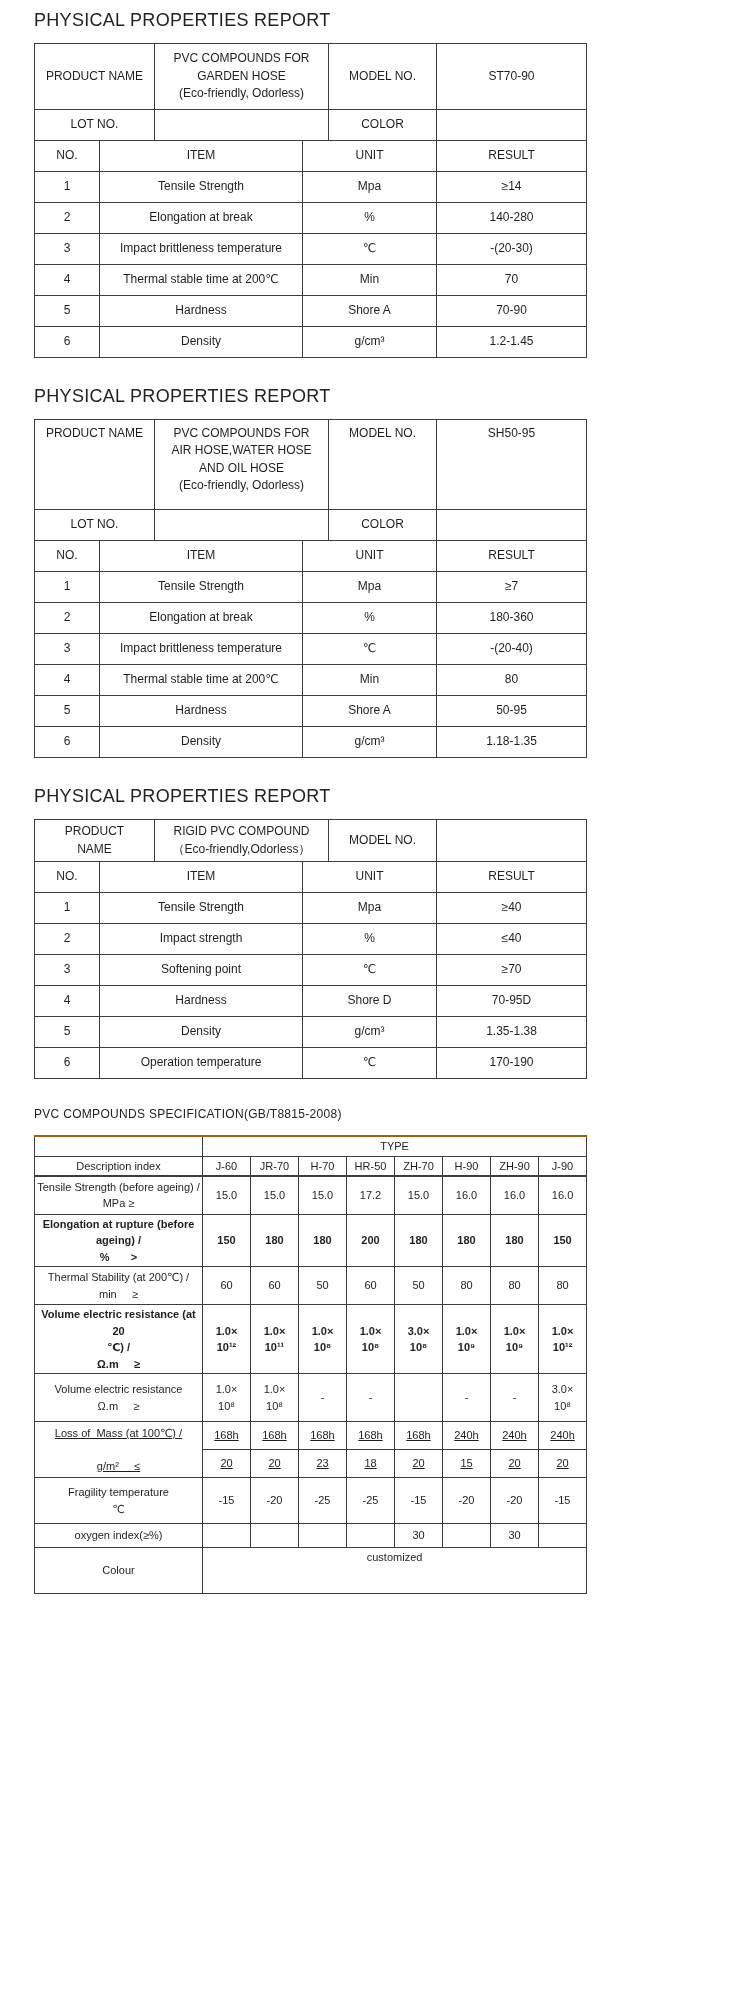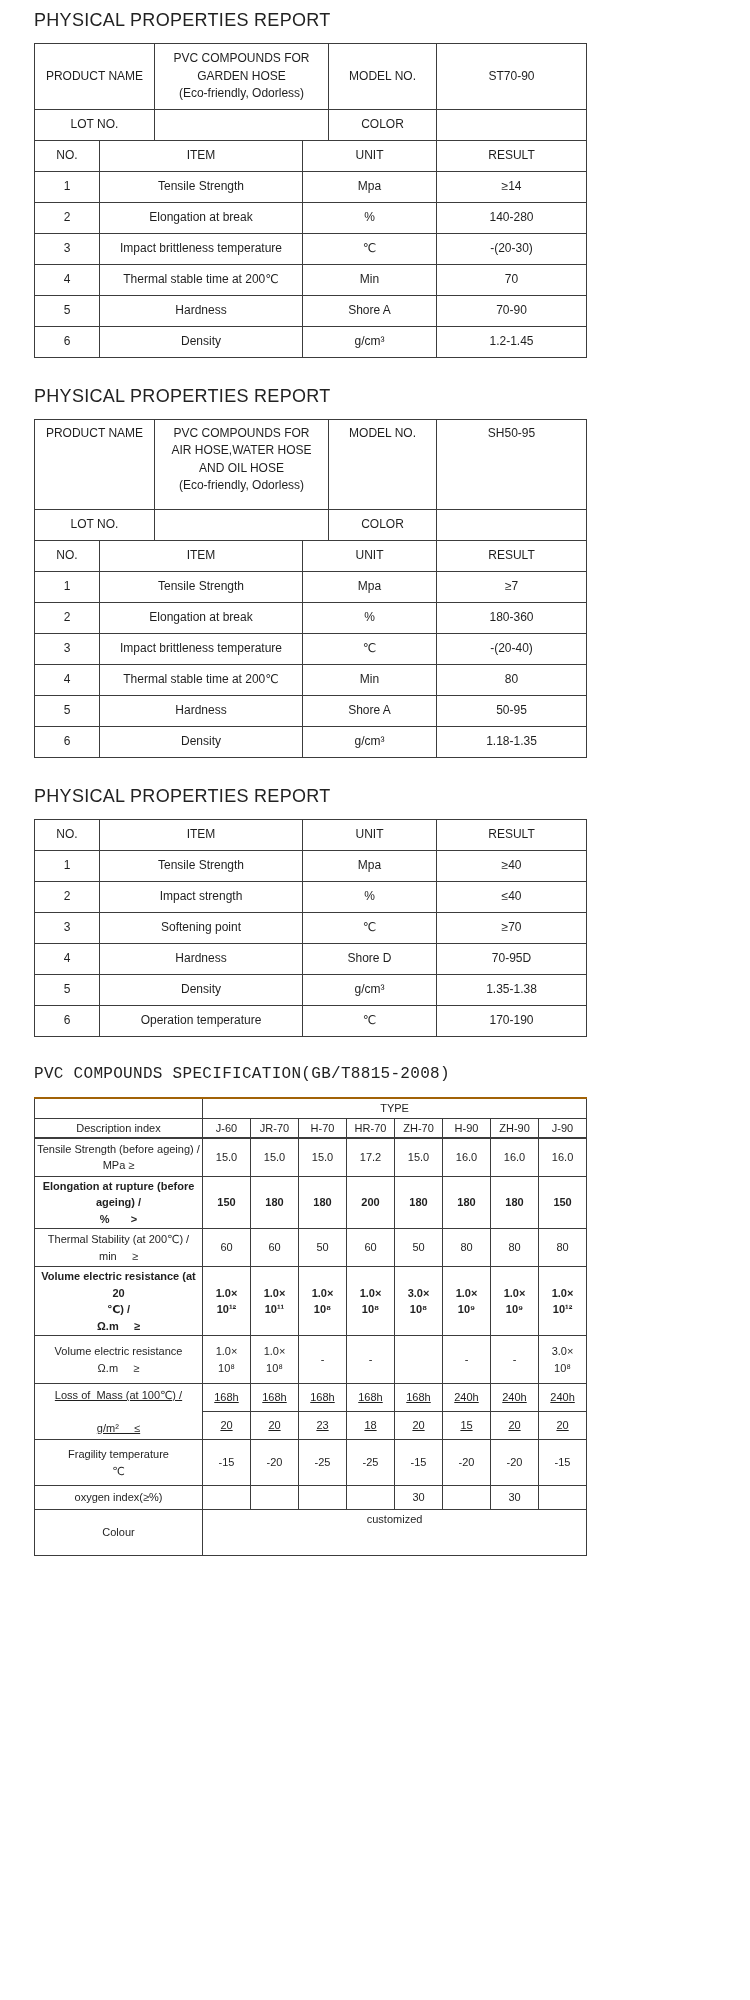--- a/index.html
+++ b/index.html
@@ -194,6 +194,14 @@
           <col style="width:150px">
       </colgroup>
       <tbody>
+        <tr class="h42">
+          <td colspan="2" class="pre">PRODUCT
+NAME</td>
+          <td colspan="2" class="pre">RIGID PVC COMPOUND
+（Eco-friendly,Odorless）</td>
+          <td>MODEL NO.</td>
+          <td></td>
+        </tr>
         <tr class="h31">
           <td>NO.</td>
           <td colspan="2">ITEM</td>

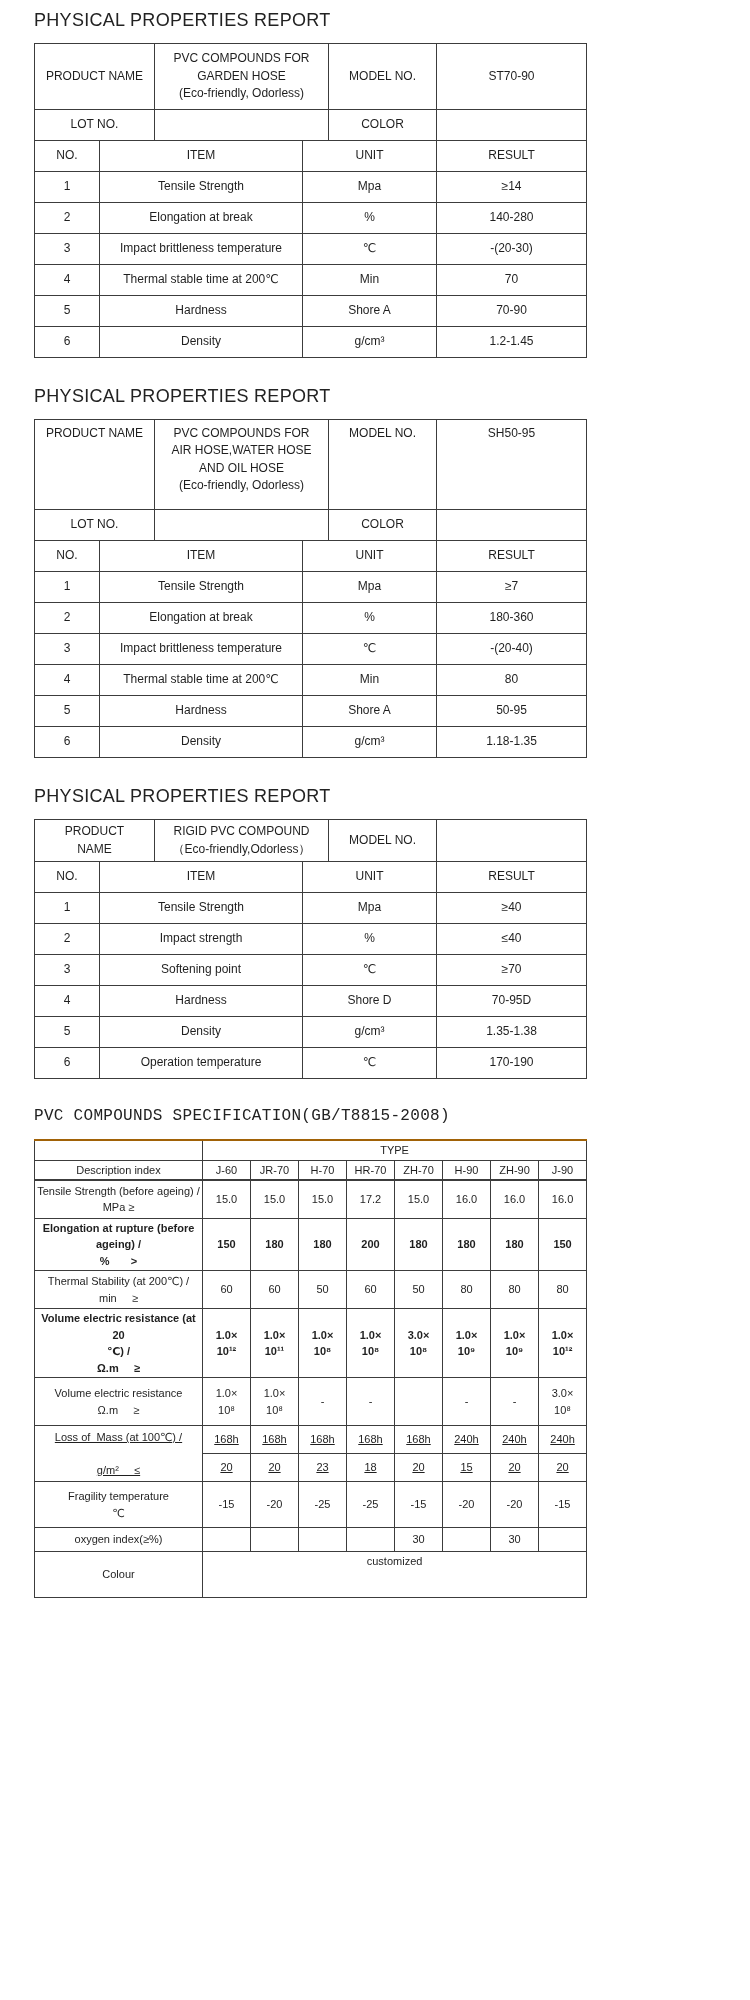--- a/index.html
+++ b/index.html
@@ -16,7 +16,7 @@
     margin: 0 0 12px 0; 
     font-size: 18px; font-weight: 400; letter-spacing: 0.3px; color: #222;
   }
-  .spec-title { font-size: 16px; margin-bottom: 14px; font-family: Liberation Mono, monospace; }
+  .spec-title { font-size: 12px; margin-bottom: 14px; }
   table { border-collapse: collapse; width: 552px; table-layout: fixed; }
   td {
     border: 1px solid #3c3c3c; text-align: center; vertical-align: middle;

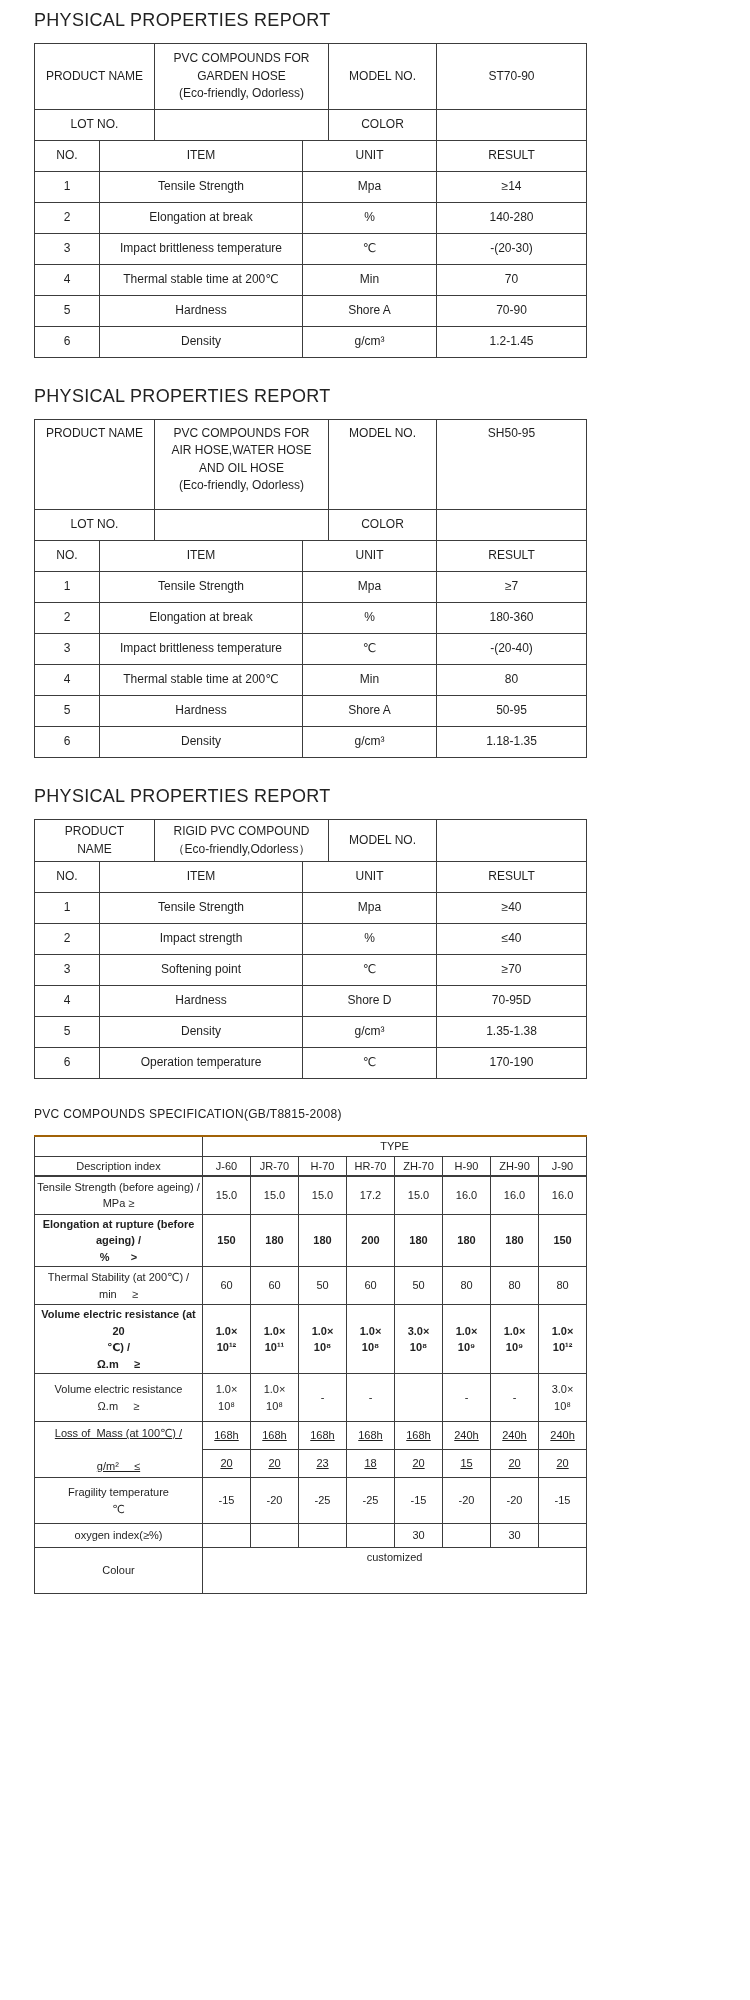--- a/index.html
+++ b/index.html
@@ -272,7 +272,7 @@
           <td>J-60</td>
           <td>JR-70</td>
           <td>H-70</td>
-          <td>HR-70</td>
+          <td>HR-50</td>
           <td>ZH-70</td>
           <td>H-90</td>
           <td>ZH-90</td>

